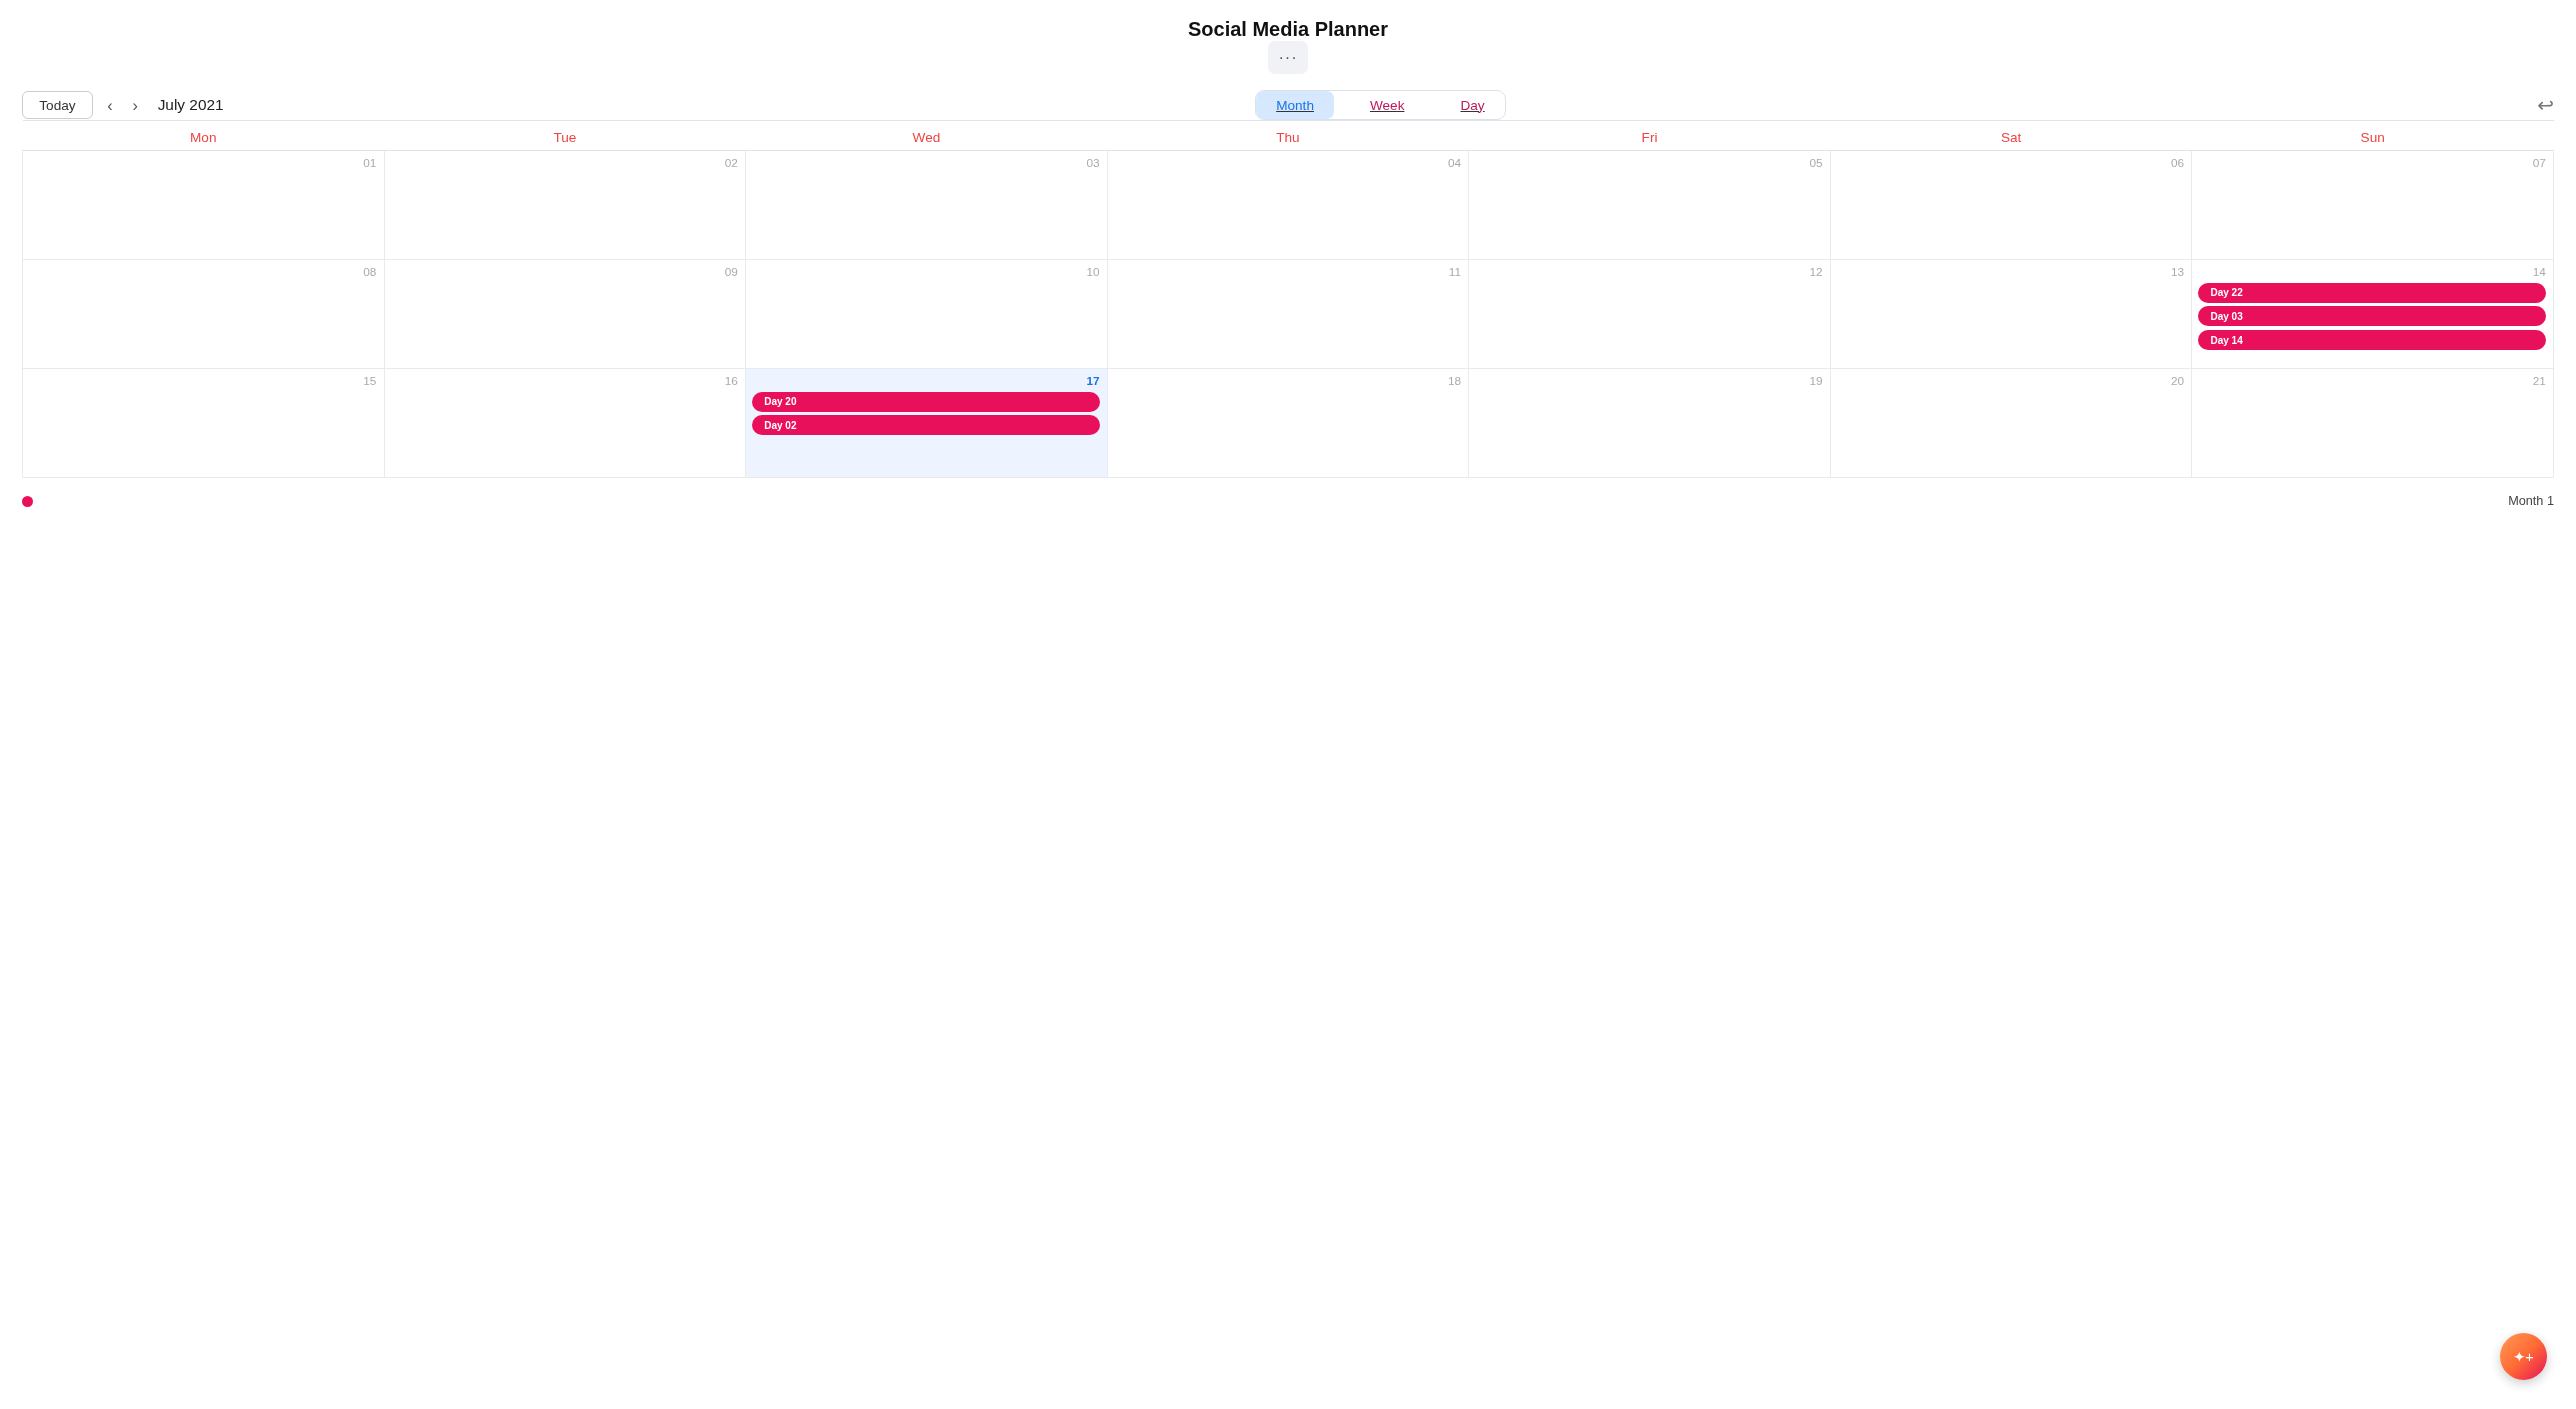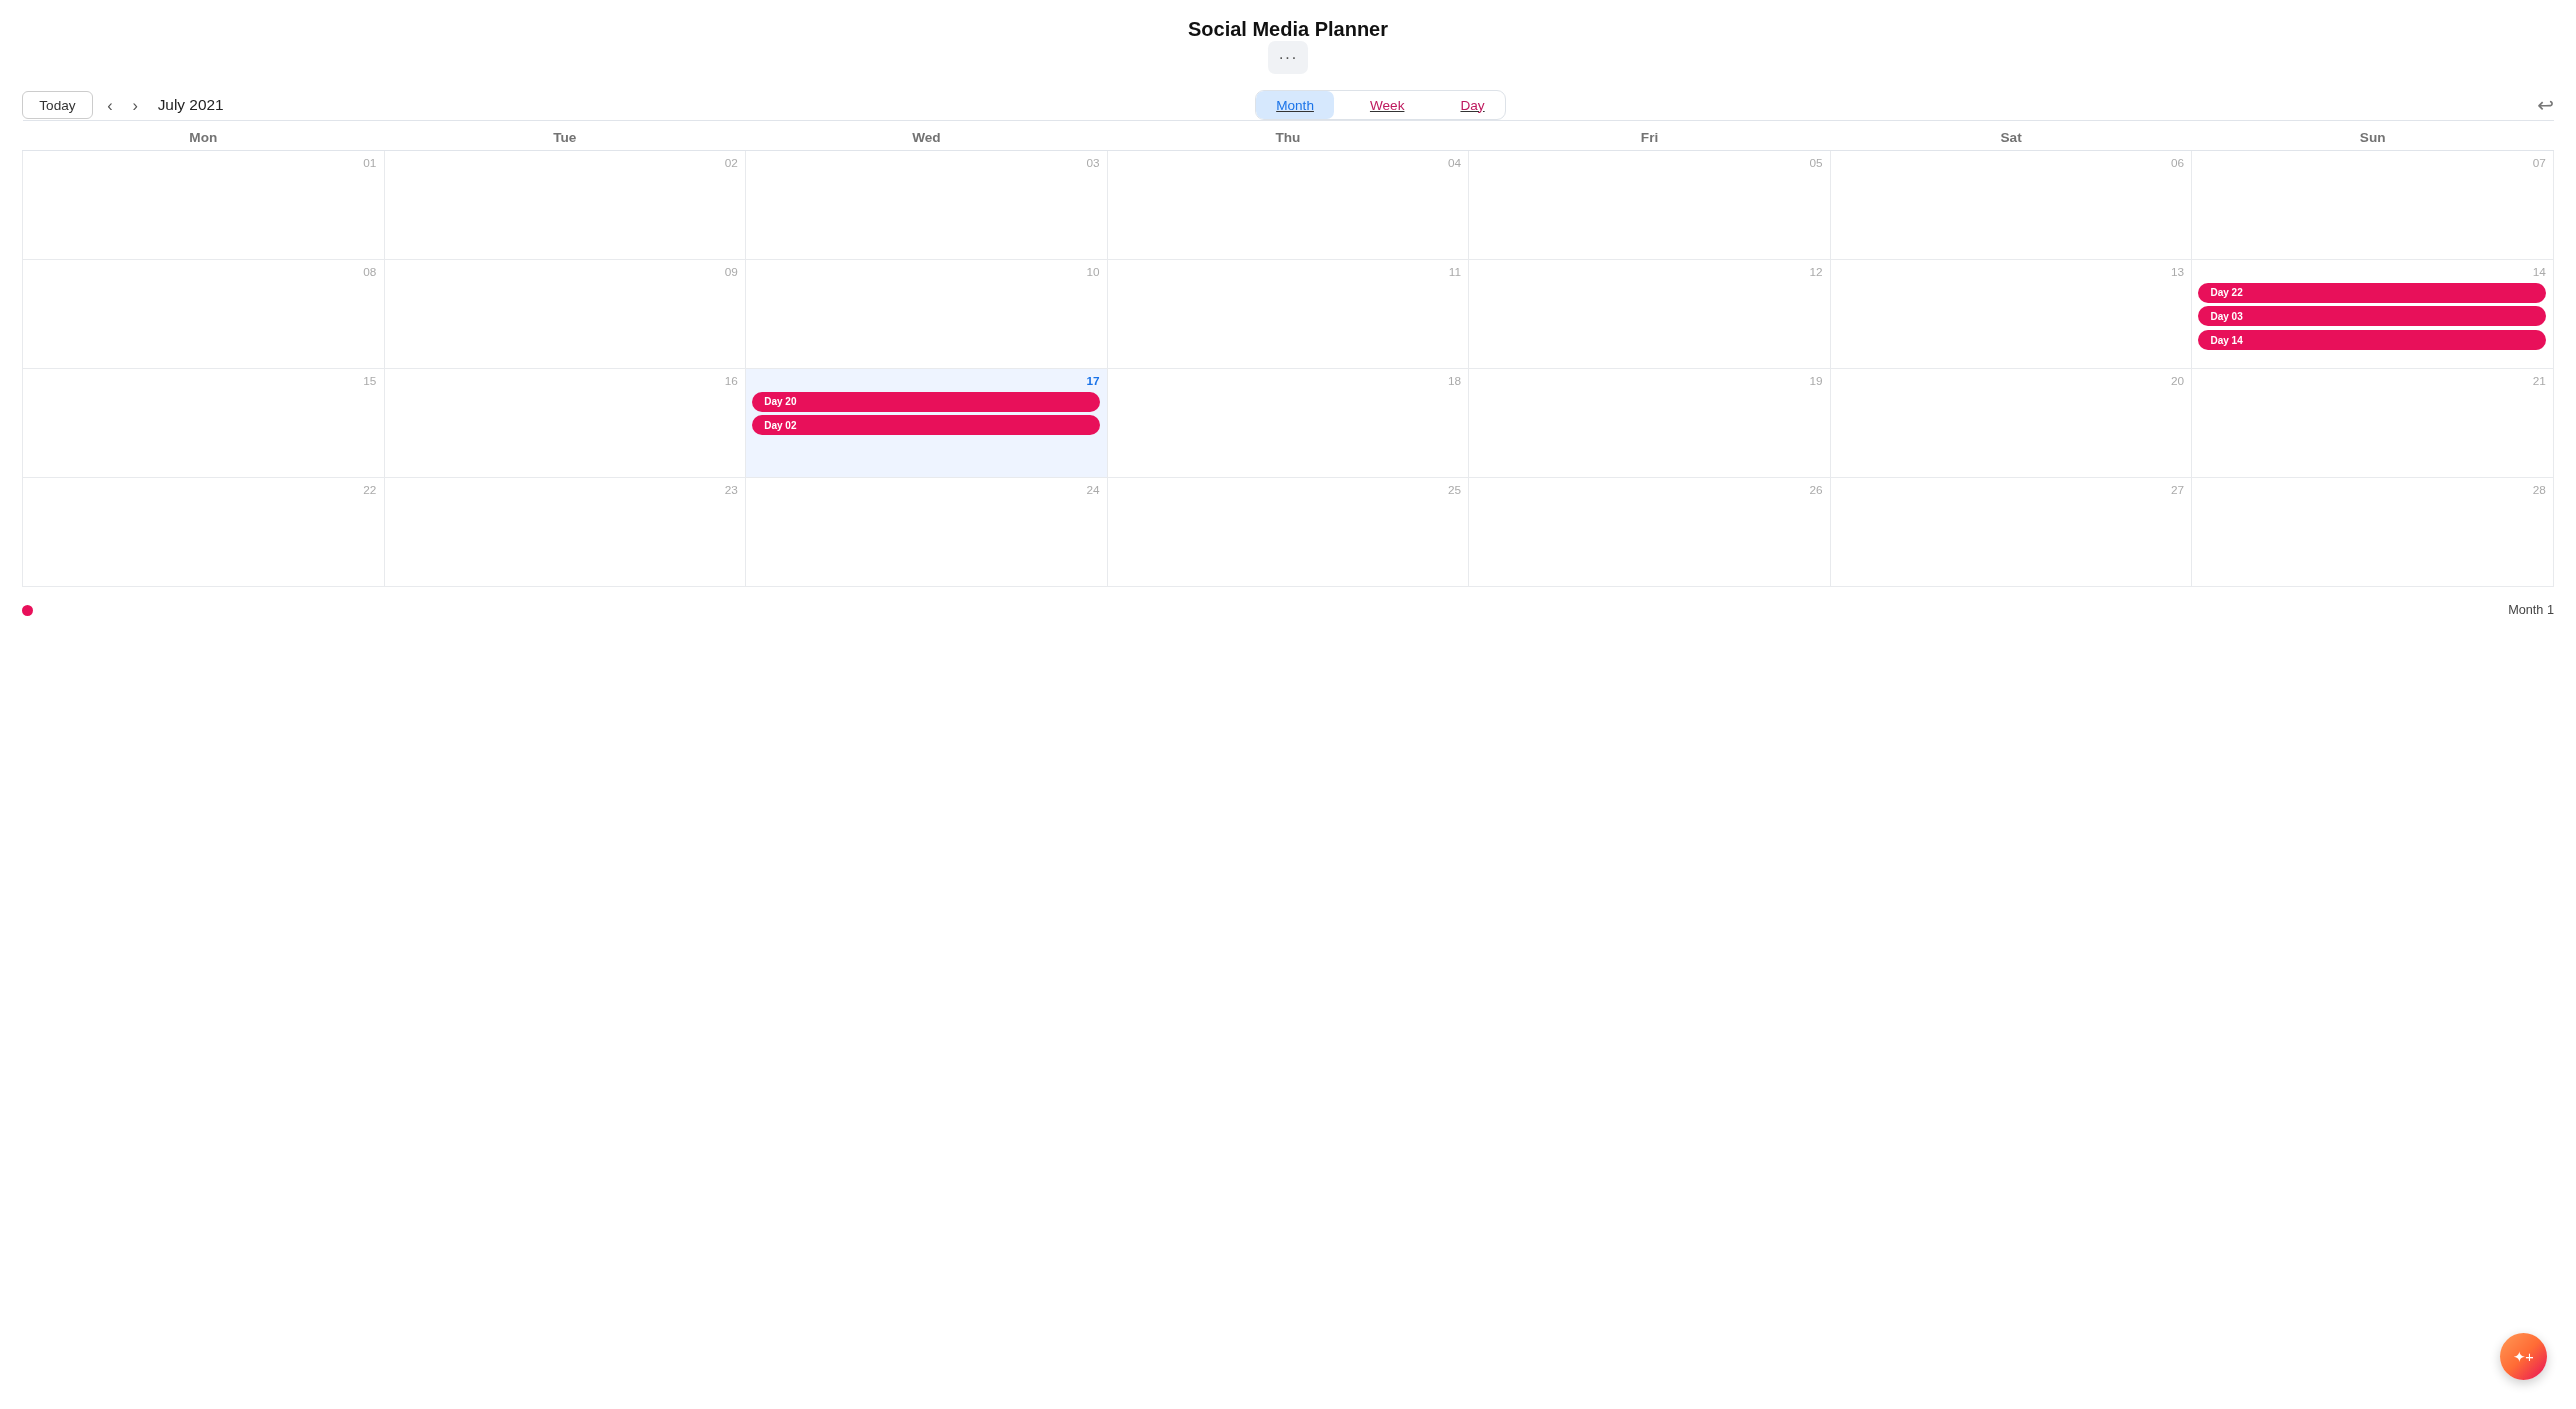--- a/index.html
+++ b/index.html
@@ -23,7 +23,7 @@
 
     .calendar-grid { width: 100%; border-collapse: collapse; margin-top: 0; }
 
-    .day-header-row th { padding: 9px 0 5px 0; text-align: center; font-size: 13.6px; font-weight: 700; color: #737373; border-top: 1.4px solid #e0e4ea; border-bottom: 1.4px solid #e0e4ea; }
+    .day-header-row th { padding: 9px 0 5px 0; text-align: center; font-size: 13.6px; font-weight: 400; color: #ef4444; border-top: 1.4px solid #e0e4ea; border-bottom: 1.4px solid #e0e4ea; }
     .calendar-cell { vertical-align: top; border: 0.9px solid #e8eaed; width: calc(100% / 7); height: 109px; padding: 5.4px 7.2px 5.4px 5.4px; position: relative; }
     .calendar-cell.today-cell { background: #eef4ff; }
     .day-number { font-size: 11.8px; color: #aaa; text-align: right; margin-bottom: 3.6px; }

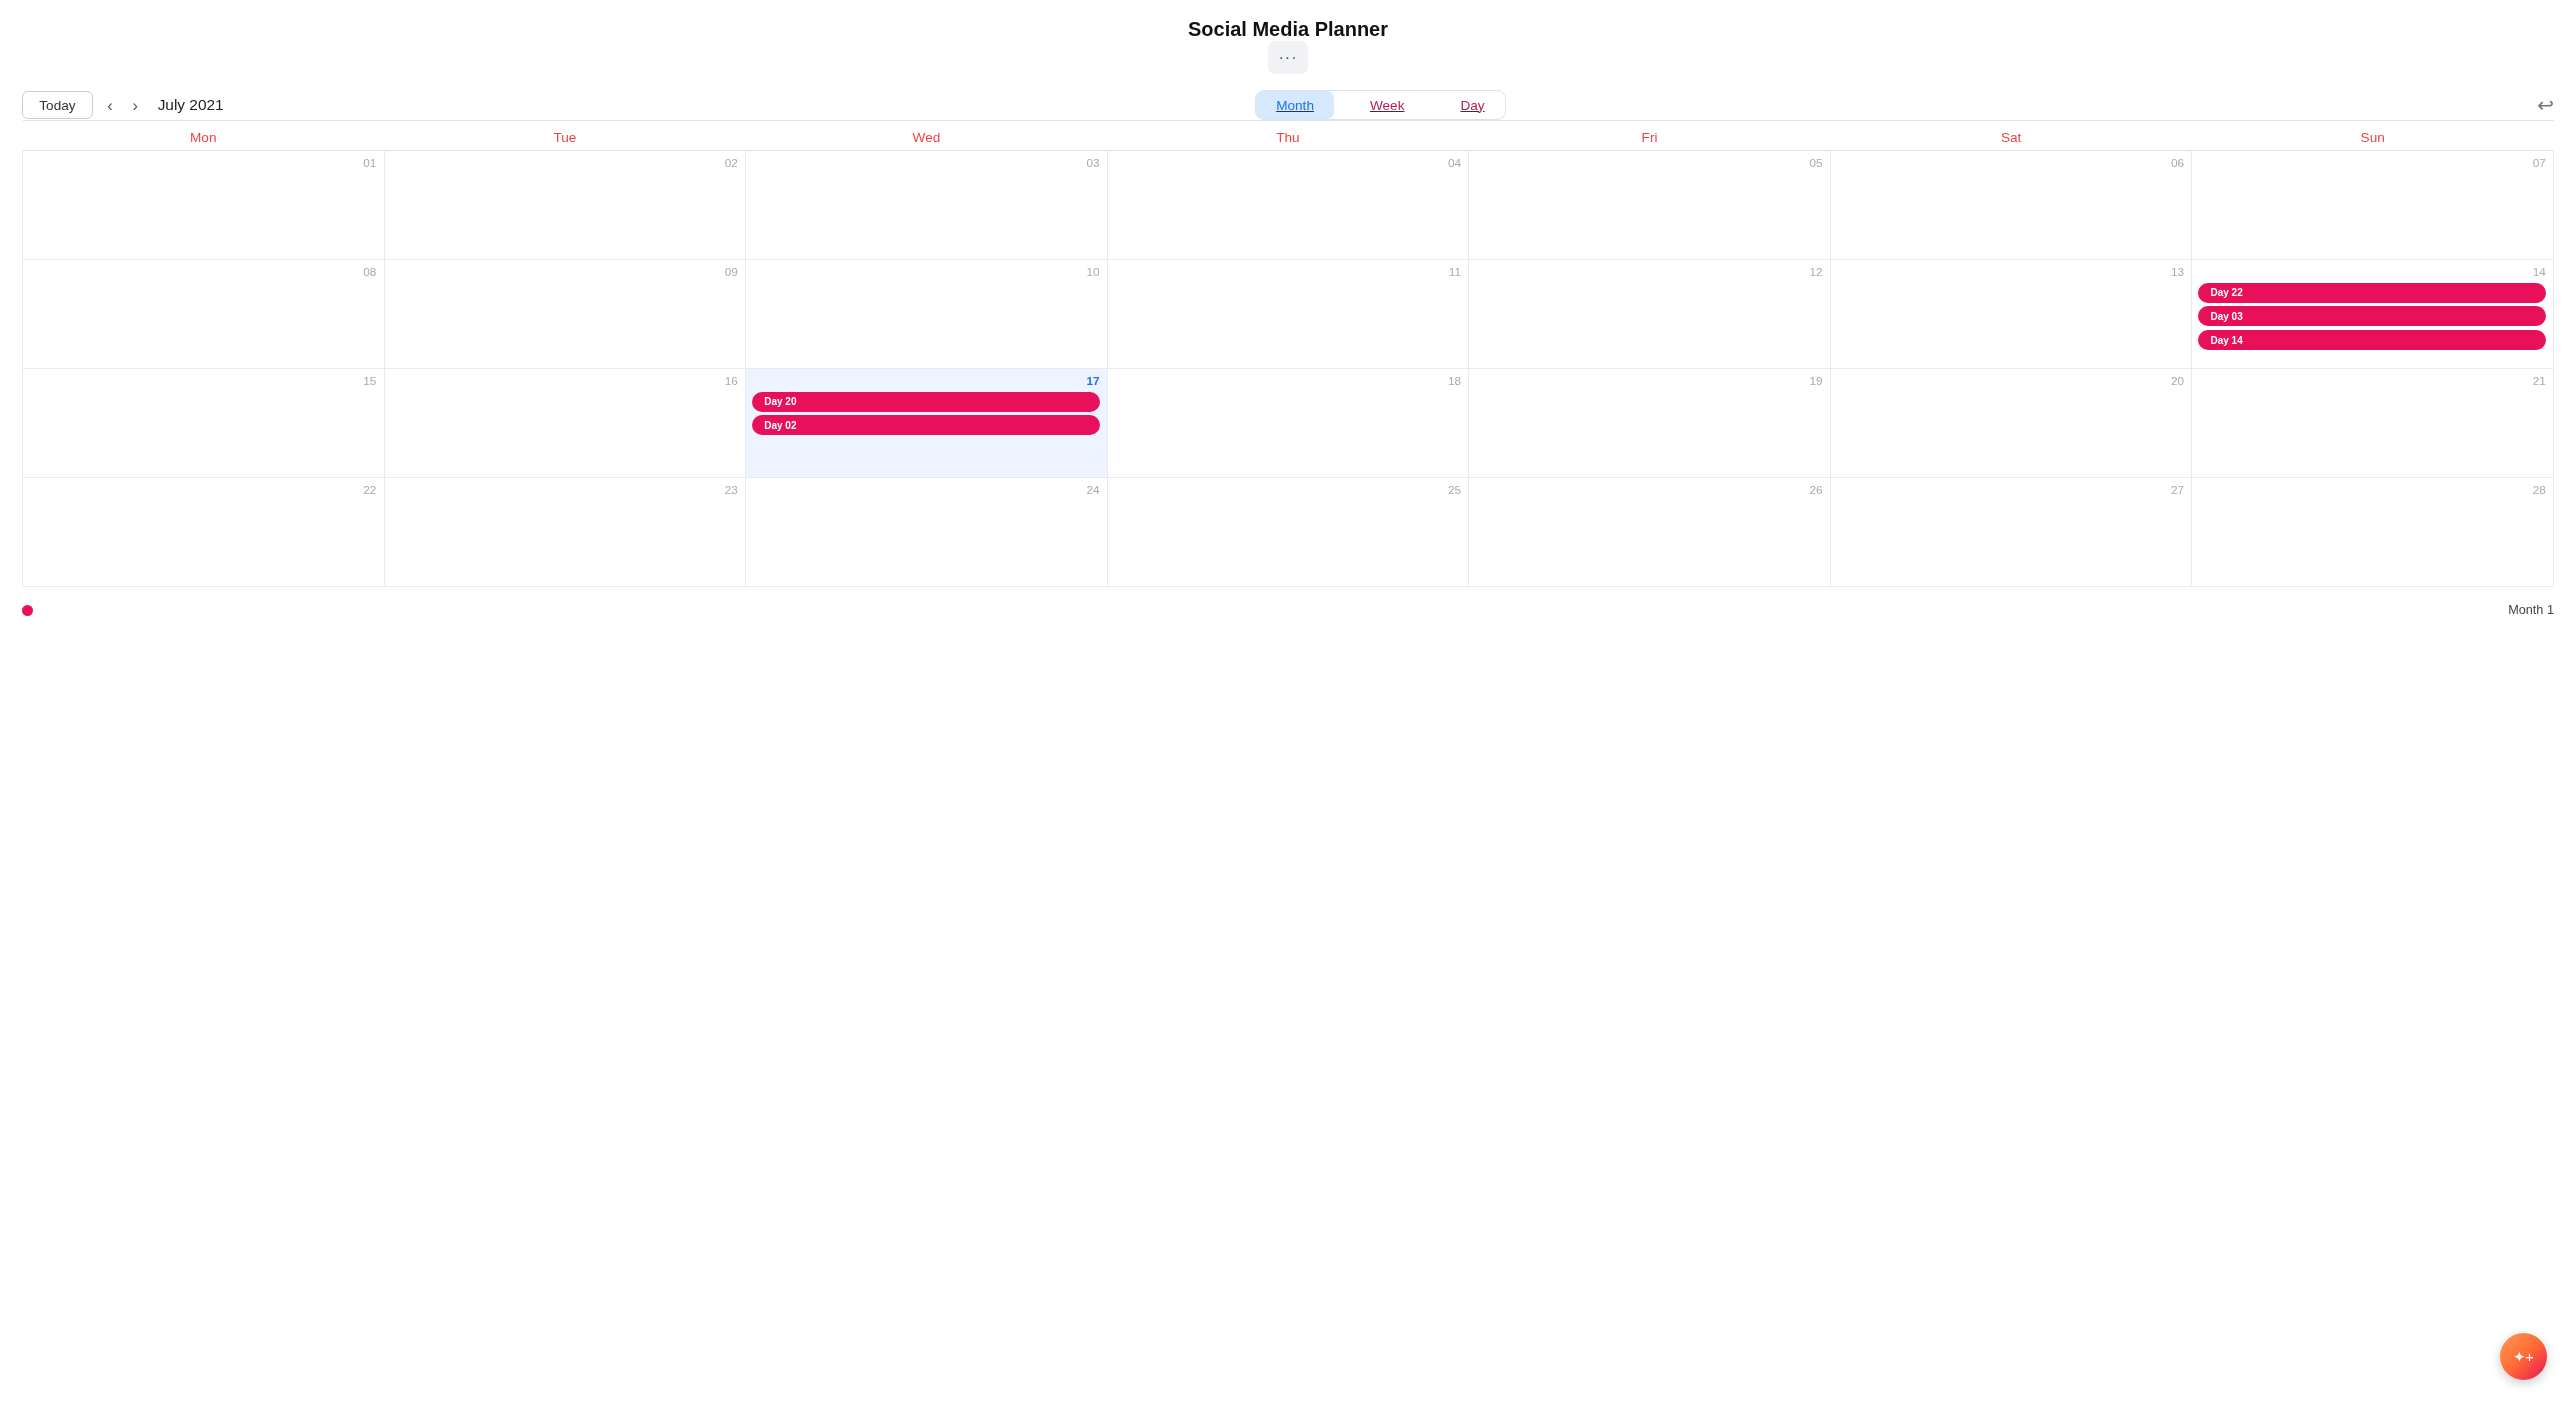--- a/index.html
+++ b/index.html
@@ -148,29 +148,6 @@
             <div class="day-number">21</div>
           </td>
         </tr>
-        <tr>
-          <td class="calendar-cell">
-            <div class="day-number">22</div>
-          </td>
-          <td class="calendar-cell">
-            <div class="day-number">23</div>
-          </td>
-          <td class="calendar-cell">
-            <div class="day-number">24</div>
-          </td>
-          <td class="calendar-cell">
-            <div class="day-number">25</div>
-          </td>
-          <td class="calendar-cell">
-            <div class="day-number">26</div>
-          </td>
-          <td class="calendar-cell">
-            <div class="day-number">27</div>
-          </td>
-          <td class="calendar-cell">
-            <div class="day-number">28</div>
-          </td>
-        </tr>
       </tbody>
   </table>
 

